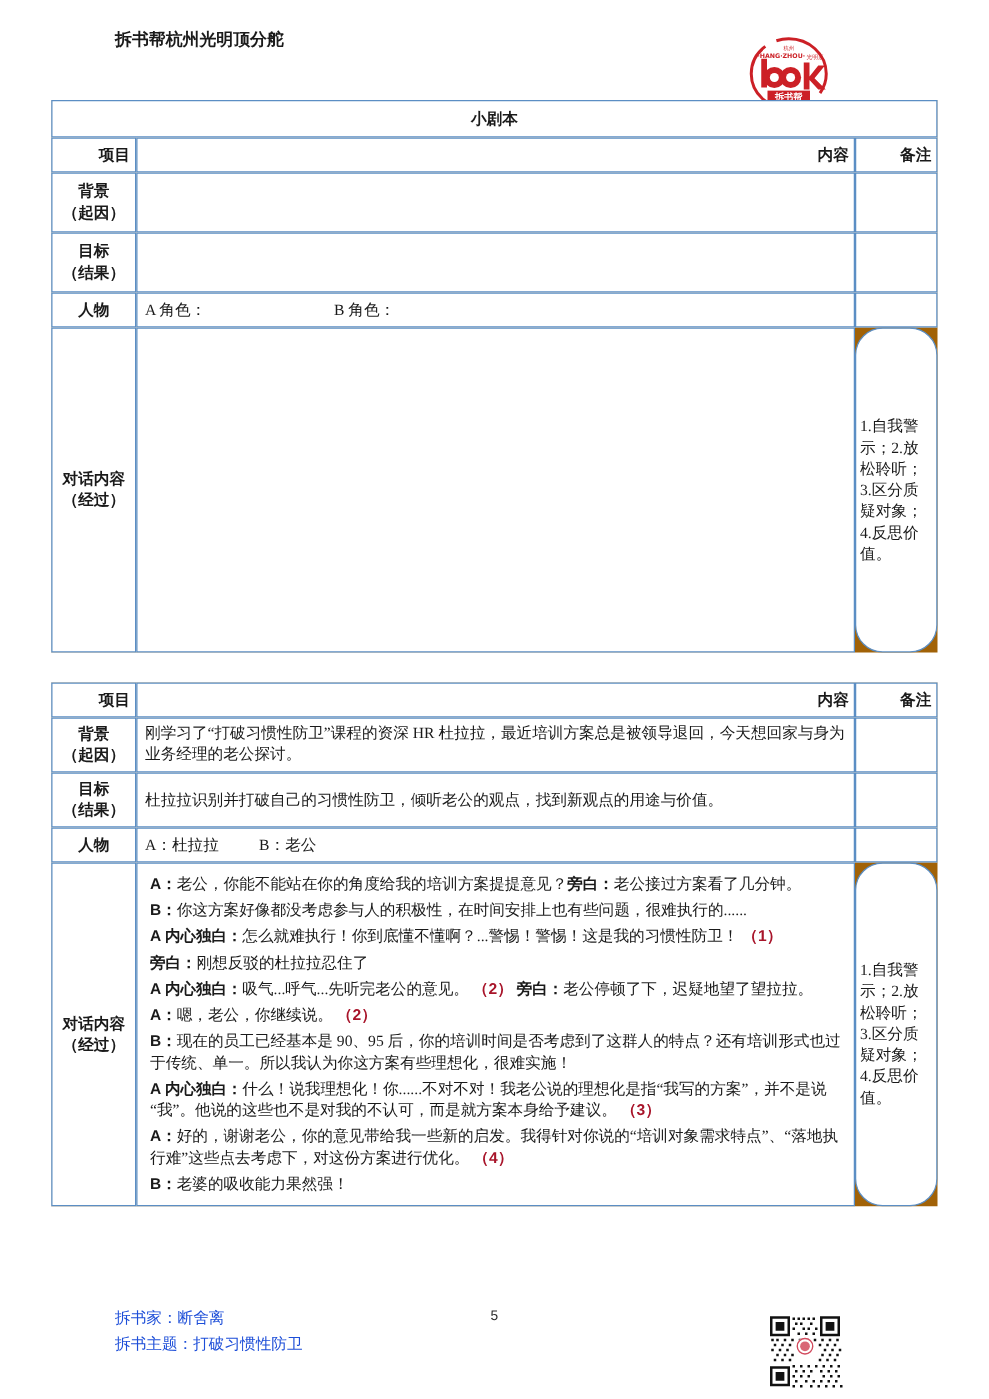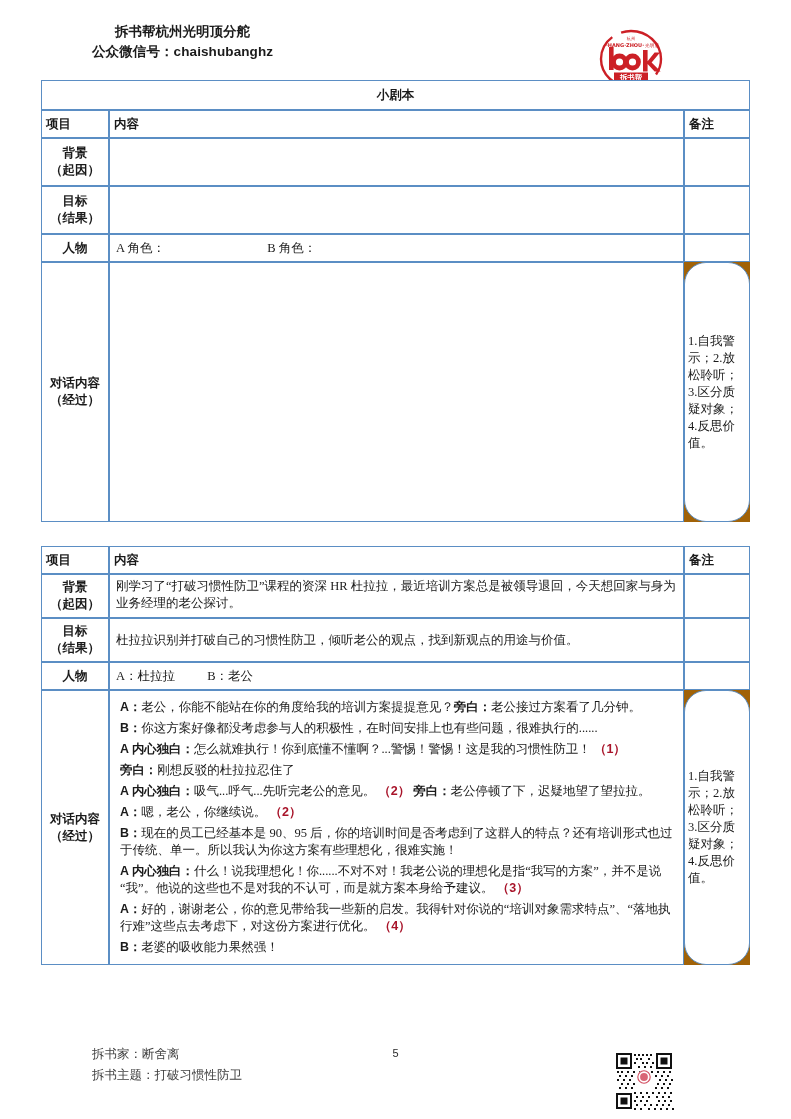--- a/index.html
+++ b/index.html
@@ -174,7 +174,6 @@
   <div class="doc-header">
     <div class="header-lines">
       <div class="ln1">拆书帮杭州光明顶分舵</div>
-      <div class="ln2">公众微信号：chaishubanghz</div>
     </div>
 
     <div class="logo-stamp">

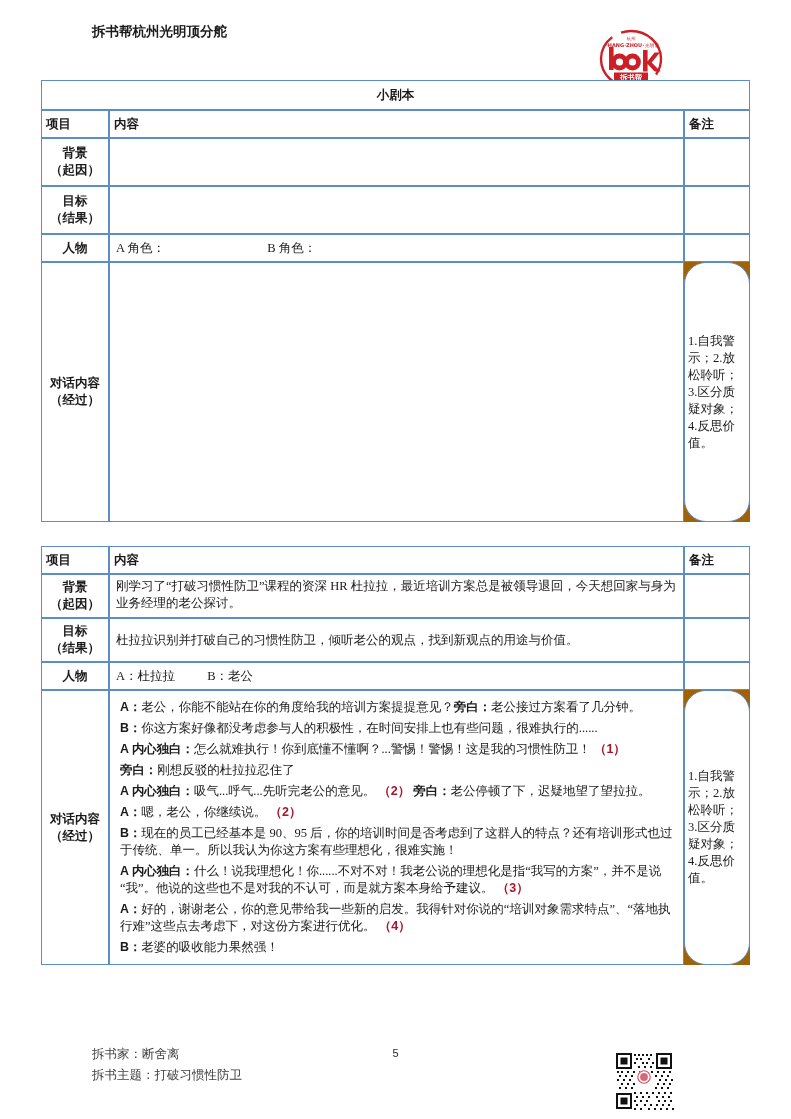--- a/index.html
+++ b/index.html
@@ -80,7 +80,7 @@
     padding: 4px 0 !important;
   }
   .t-head {
-    text-align: left;
+    text-align: right;
     font-family: "Liberation Sans", "DejaVu Sans", sans-serif;
     font-weight: bold;
     font-size: 14px;

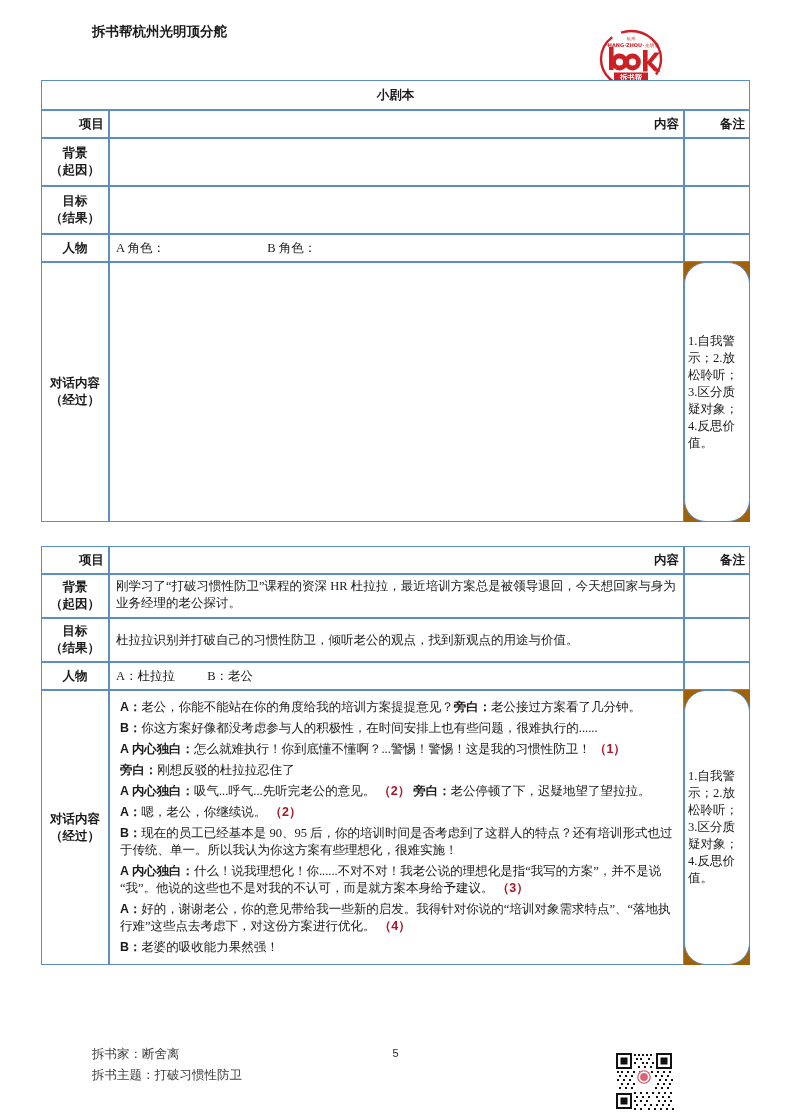--- a/index.html
+++ b/index.html
@@ -147,7 +147,7 @@
     font-family: "Liberation Sans", "DejaVu Sans", sans-serif;
     font-size: 12.5px;
     line-height: 21px;
-    color: #404040;
+    color: #1d4ed8;
     white-space: nowrap;
   }
   .page-num {

